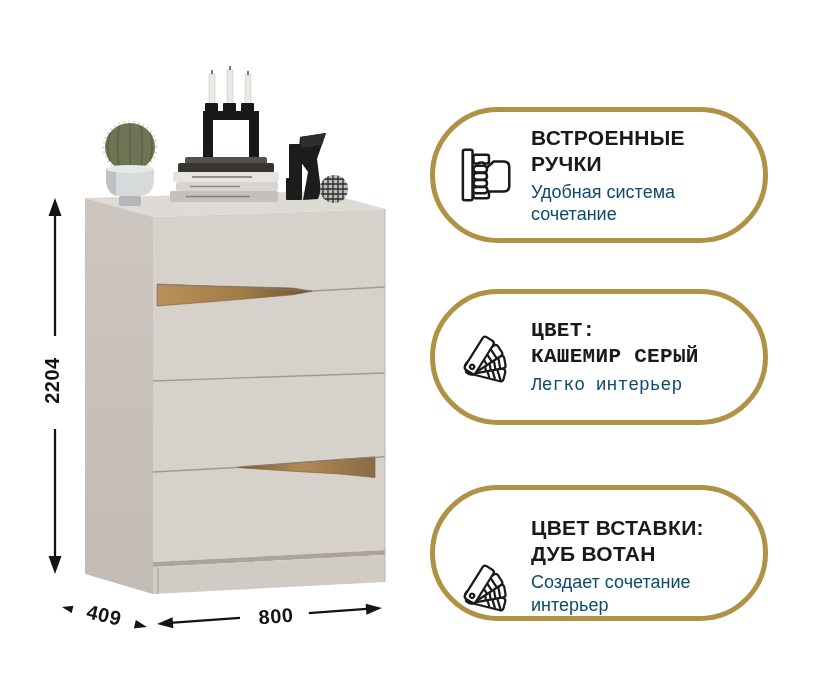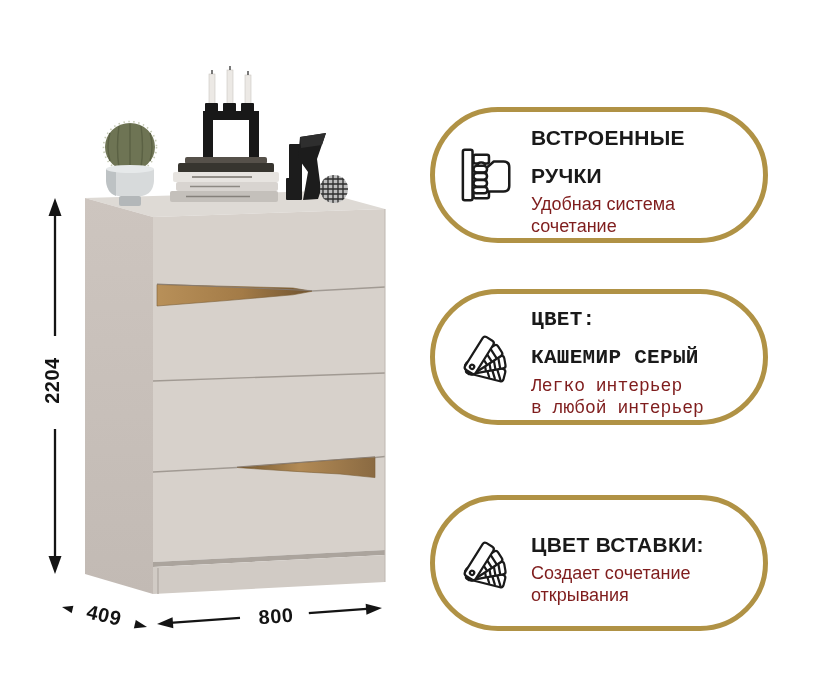--- a/index.html
+++ b/index.html
@@ -34,7 +34,7 @@
     margin-top:4px;white-space:nowrap;
   }
   .badge-sub .line{display:block;}
-  .badge-title .line{display:block;margin-top:12px;}
+  .badge-title .line{display:block;}
 </style>
 </head>
 <body>

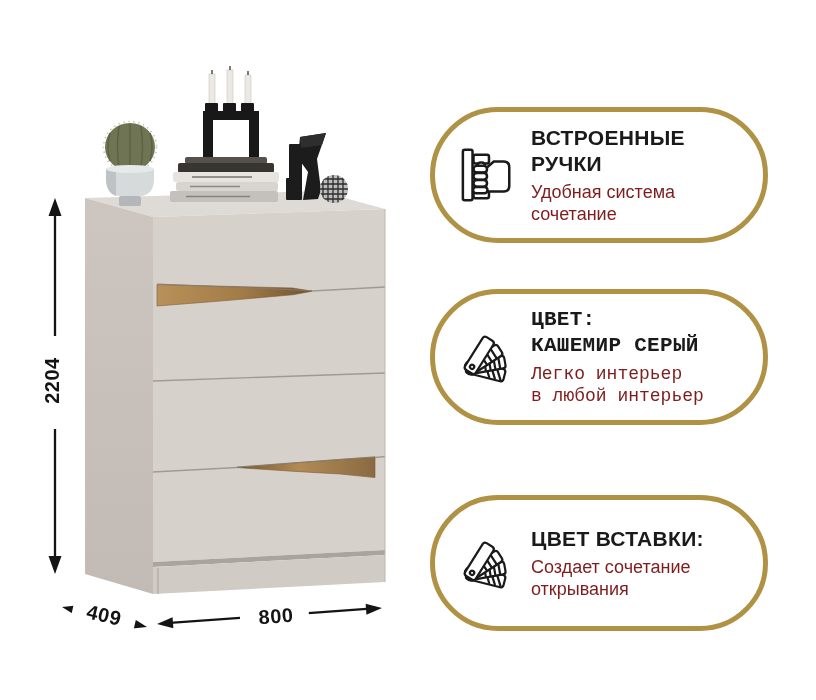--- a/index.html
+++ b/index.html
@@ -30,7 +30,7 @@
     color:#1a1a1a;text-transform:uppercase;white-space:nowrap;
   }
   .badge-sub{
-    font-size:18px;line-height:22.5px;font-weight:500;color:#7f1d1d;
+    font-size:18px;line-height:22.5px;font-weight:500;color:#0c4a6e;
     margin-top:4px;white-space:nowrap;
   }
   .badge-sub .line{display:block;}

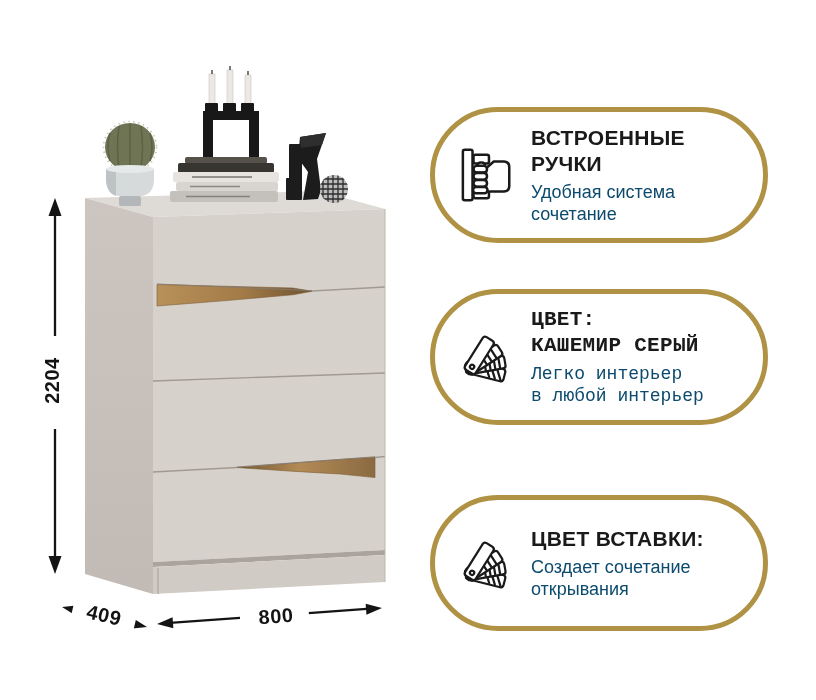--- a/index.html
+++ b/index.html
@@ -250,7 +250,6 @@
       </div>
       <div class="badge-sub">
         <span class="line">Легко интерьер</span>
-        <span class="line">в любой интерьер</span>
       </div>
     </div>
   </div>

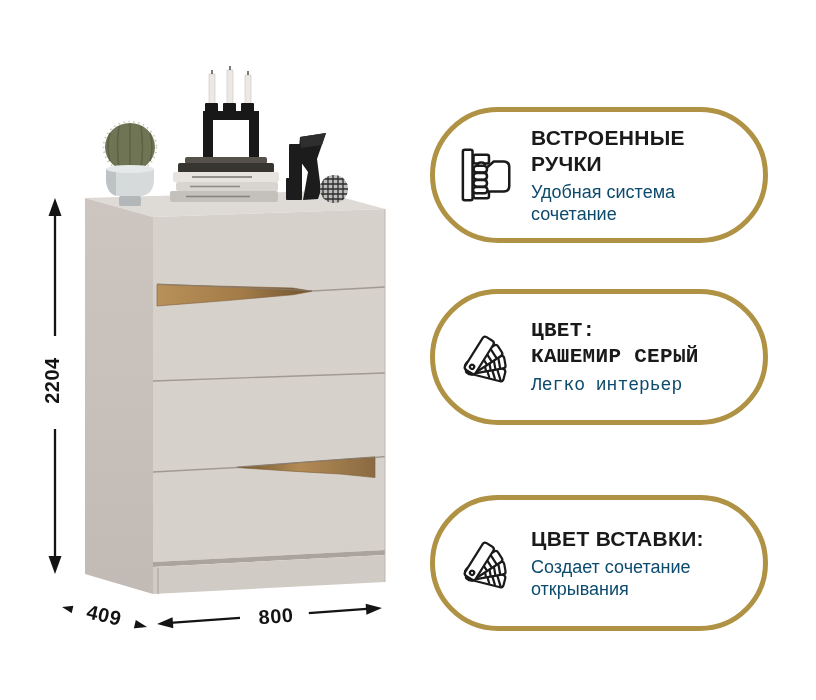--- a/index.html
+++ b/index.html
@@ -22,7 +22,7 @@
     border:5px solid var(--gold,#b09245);border-radius:70px;background:#fff;
     display:flex;align-items:center;padding:0 16px 0 24px;gap:14px;
   }
-  .badge-1{top:107px;} .badge-2{top:289px;font-family:Liberation Mono, monospace;} .badge-3{top:495px;}
+  .badge-1{top:107px;} .badge-2{top:289px;font-family:Liberation Mono, monospace;} .badge-3{top:485px;align-items:flex-end;}
   .badge-icon{flex:0 0 58px;height:60px;}
   .badge-text{display:flex;flex-direction:column;}
   .badge-title{

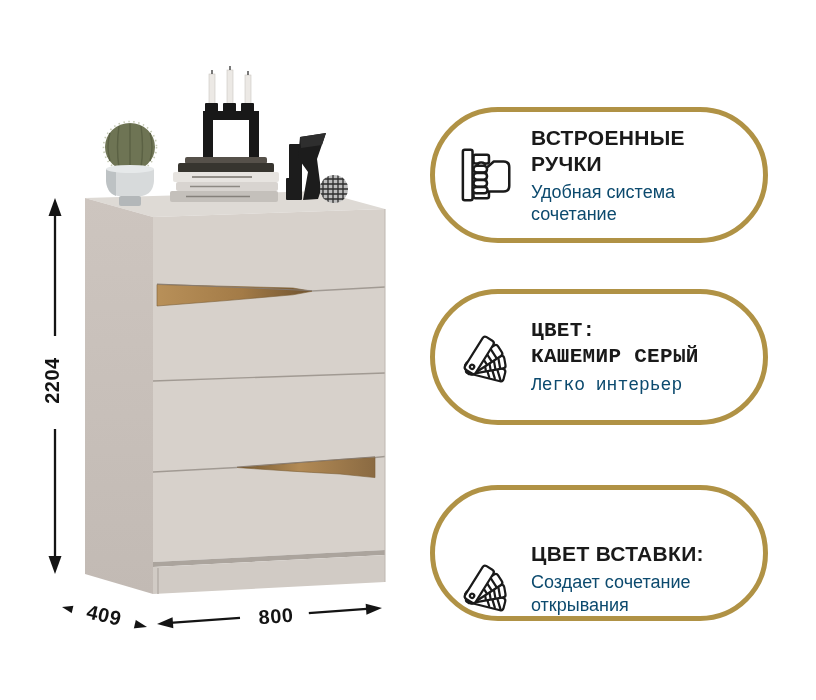--- a/index.html
+++ b/index.html
@@ -283,6 +283,7 @@
     <div class="badge-text">
       <div class="badge-title">
         <span class="line">ЦВЕТ ВСТАВКИ:</span>
+        <span class="line">ДУБ ВОТАН</span>
       </div>
       <div class="badge-sub">
         <span class="line">Создает сочетание</span>

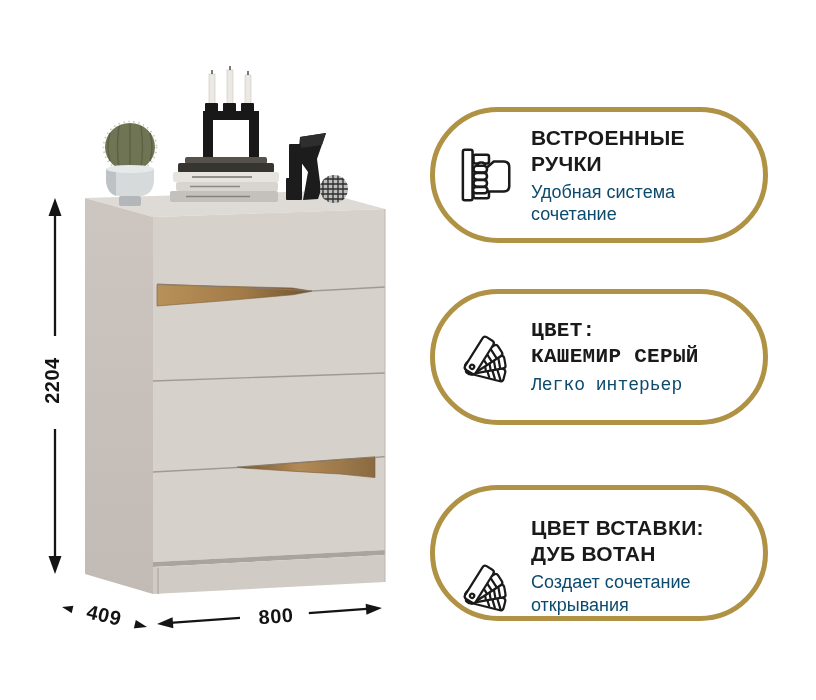--- a/index.html
+++ b/index.html
@@ -287,7 +287,7 @@
       </div>
       <div class="badge-sub">
         <span class="line">Создает сочетание</span>
-        <span class="line">открывания</span>
+        <span class="line">интерьер</span>
       </div>
     </div>
   </div>

